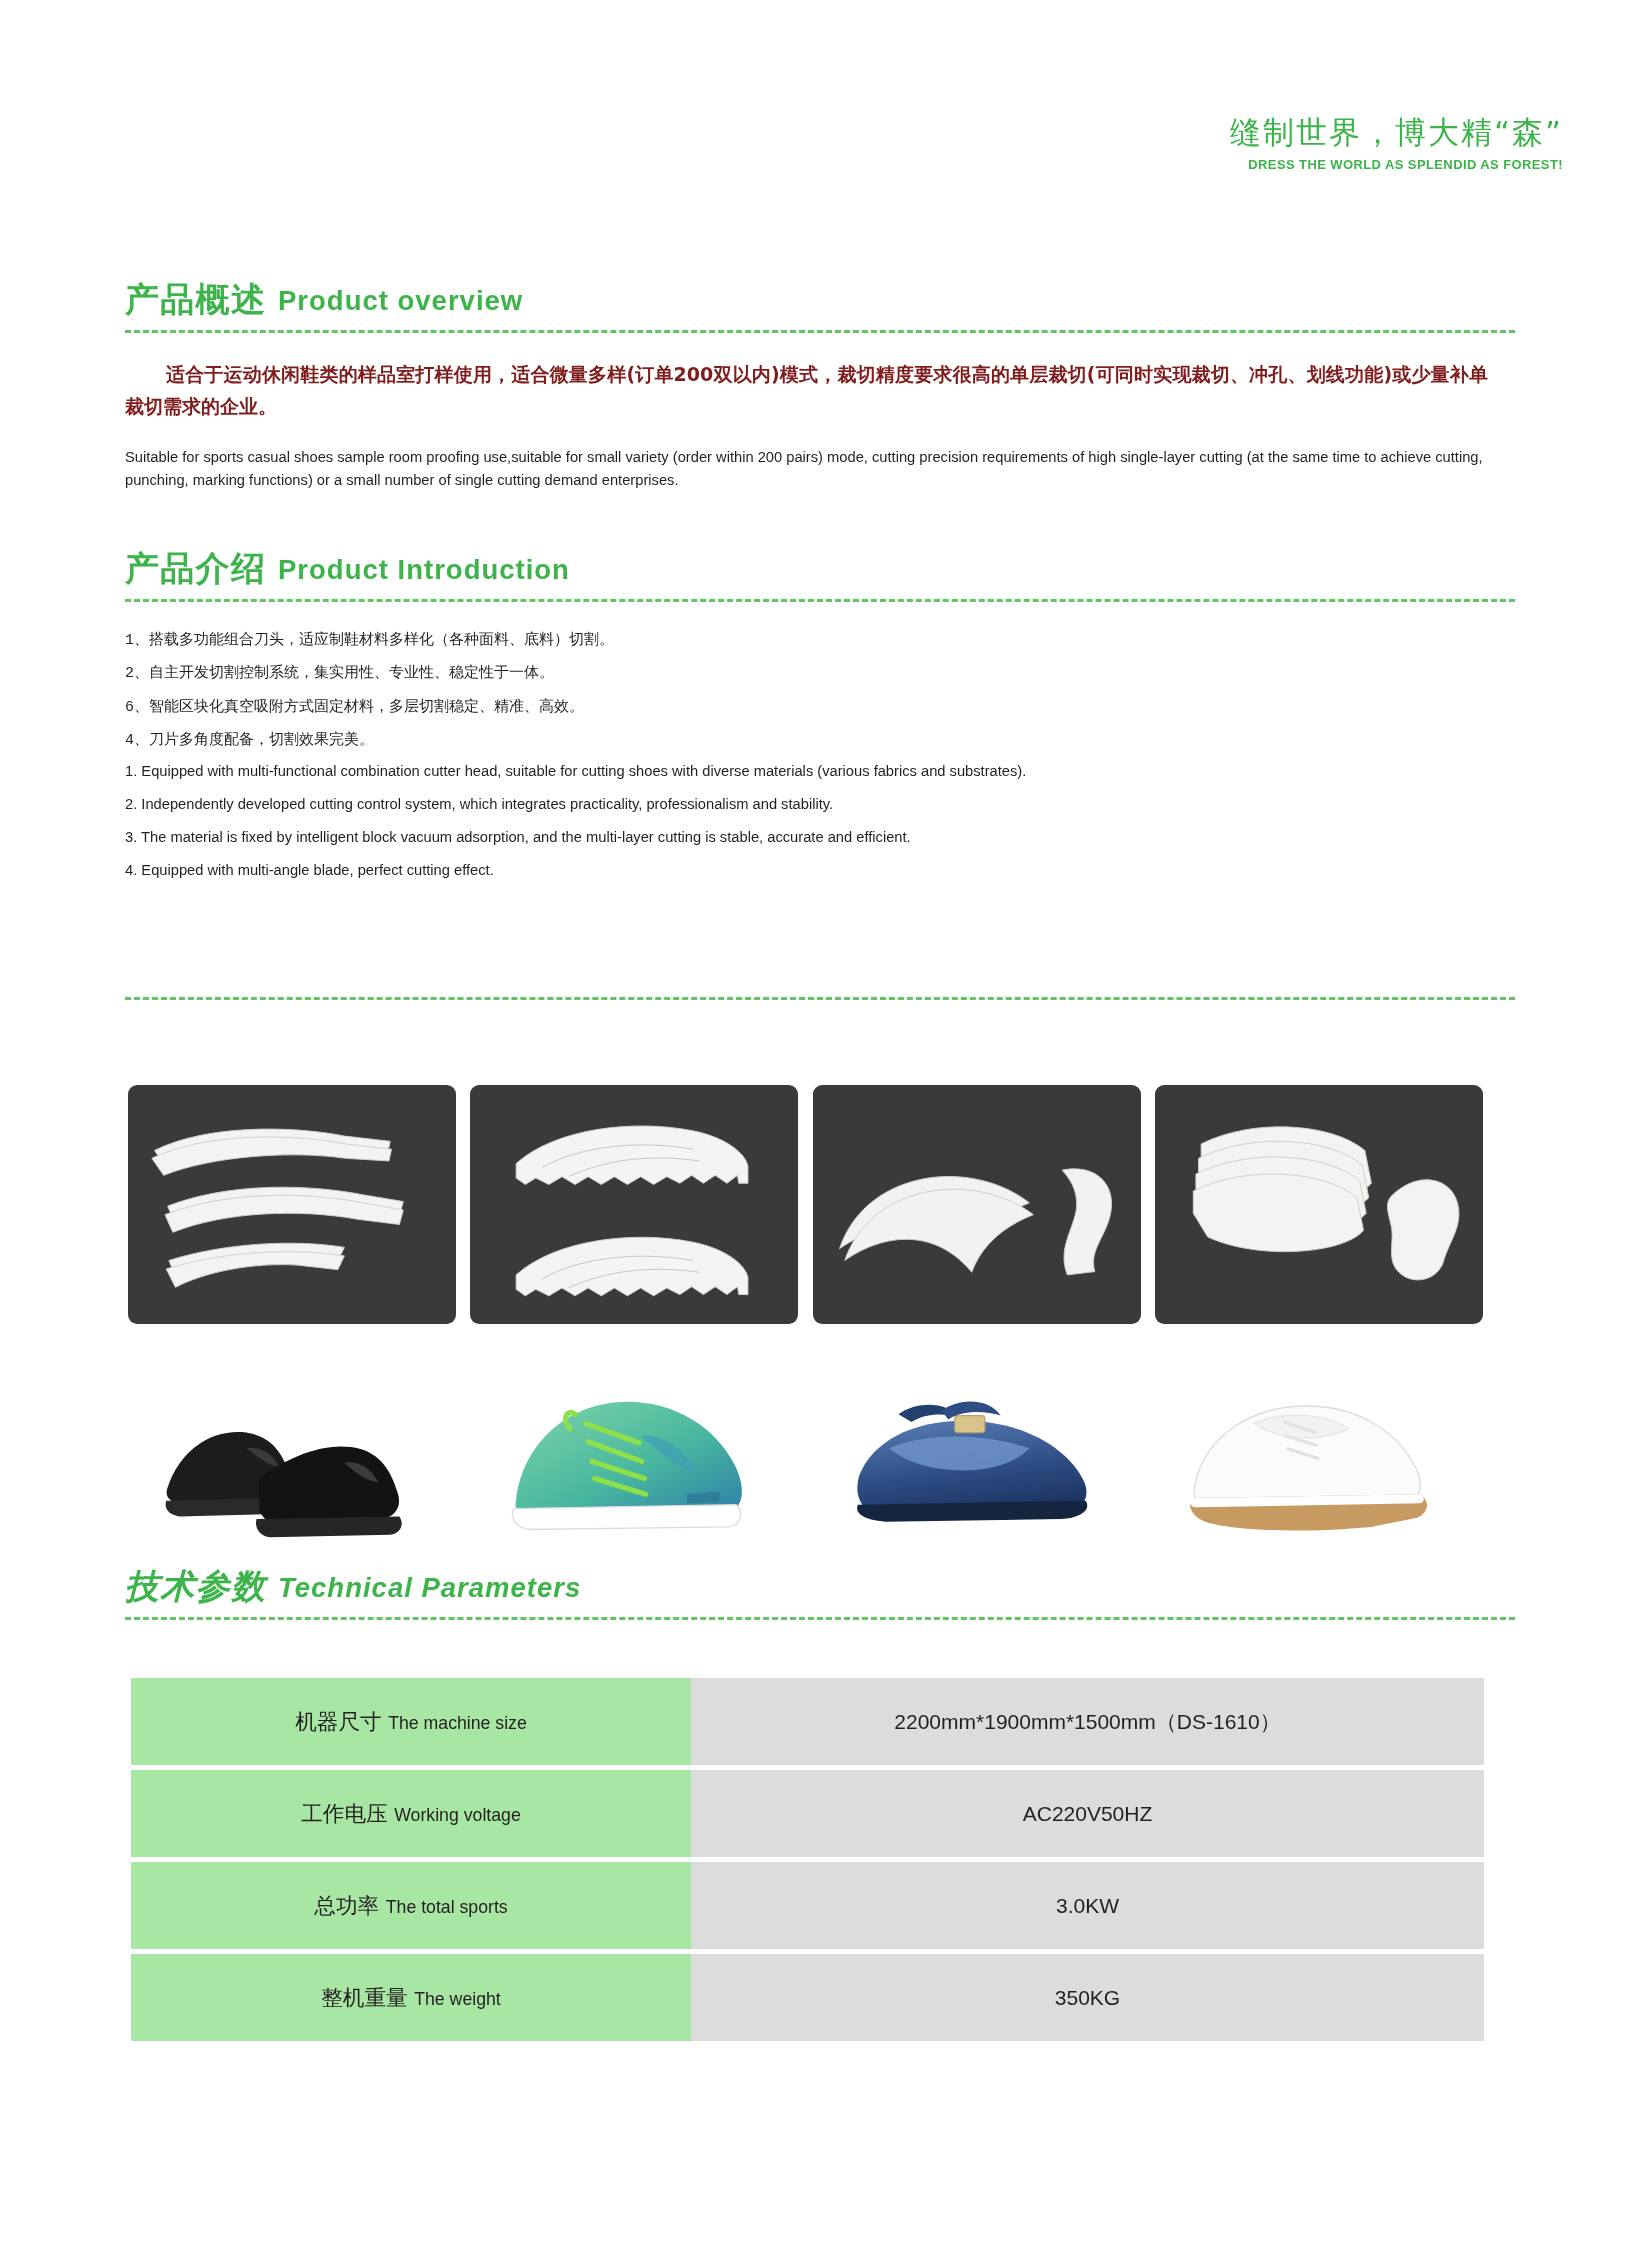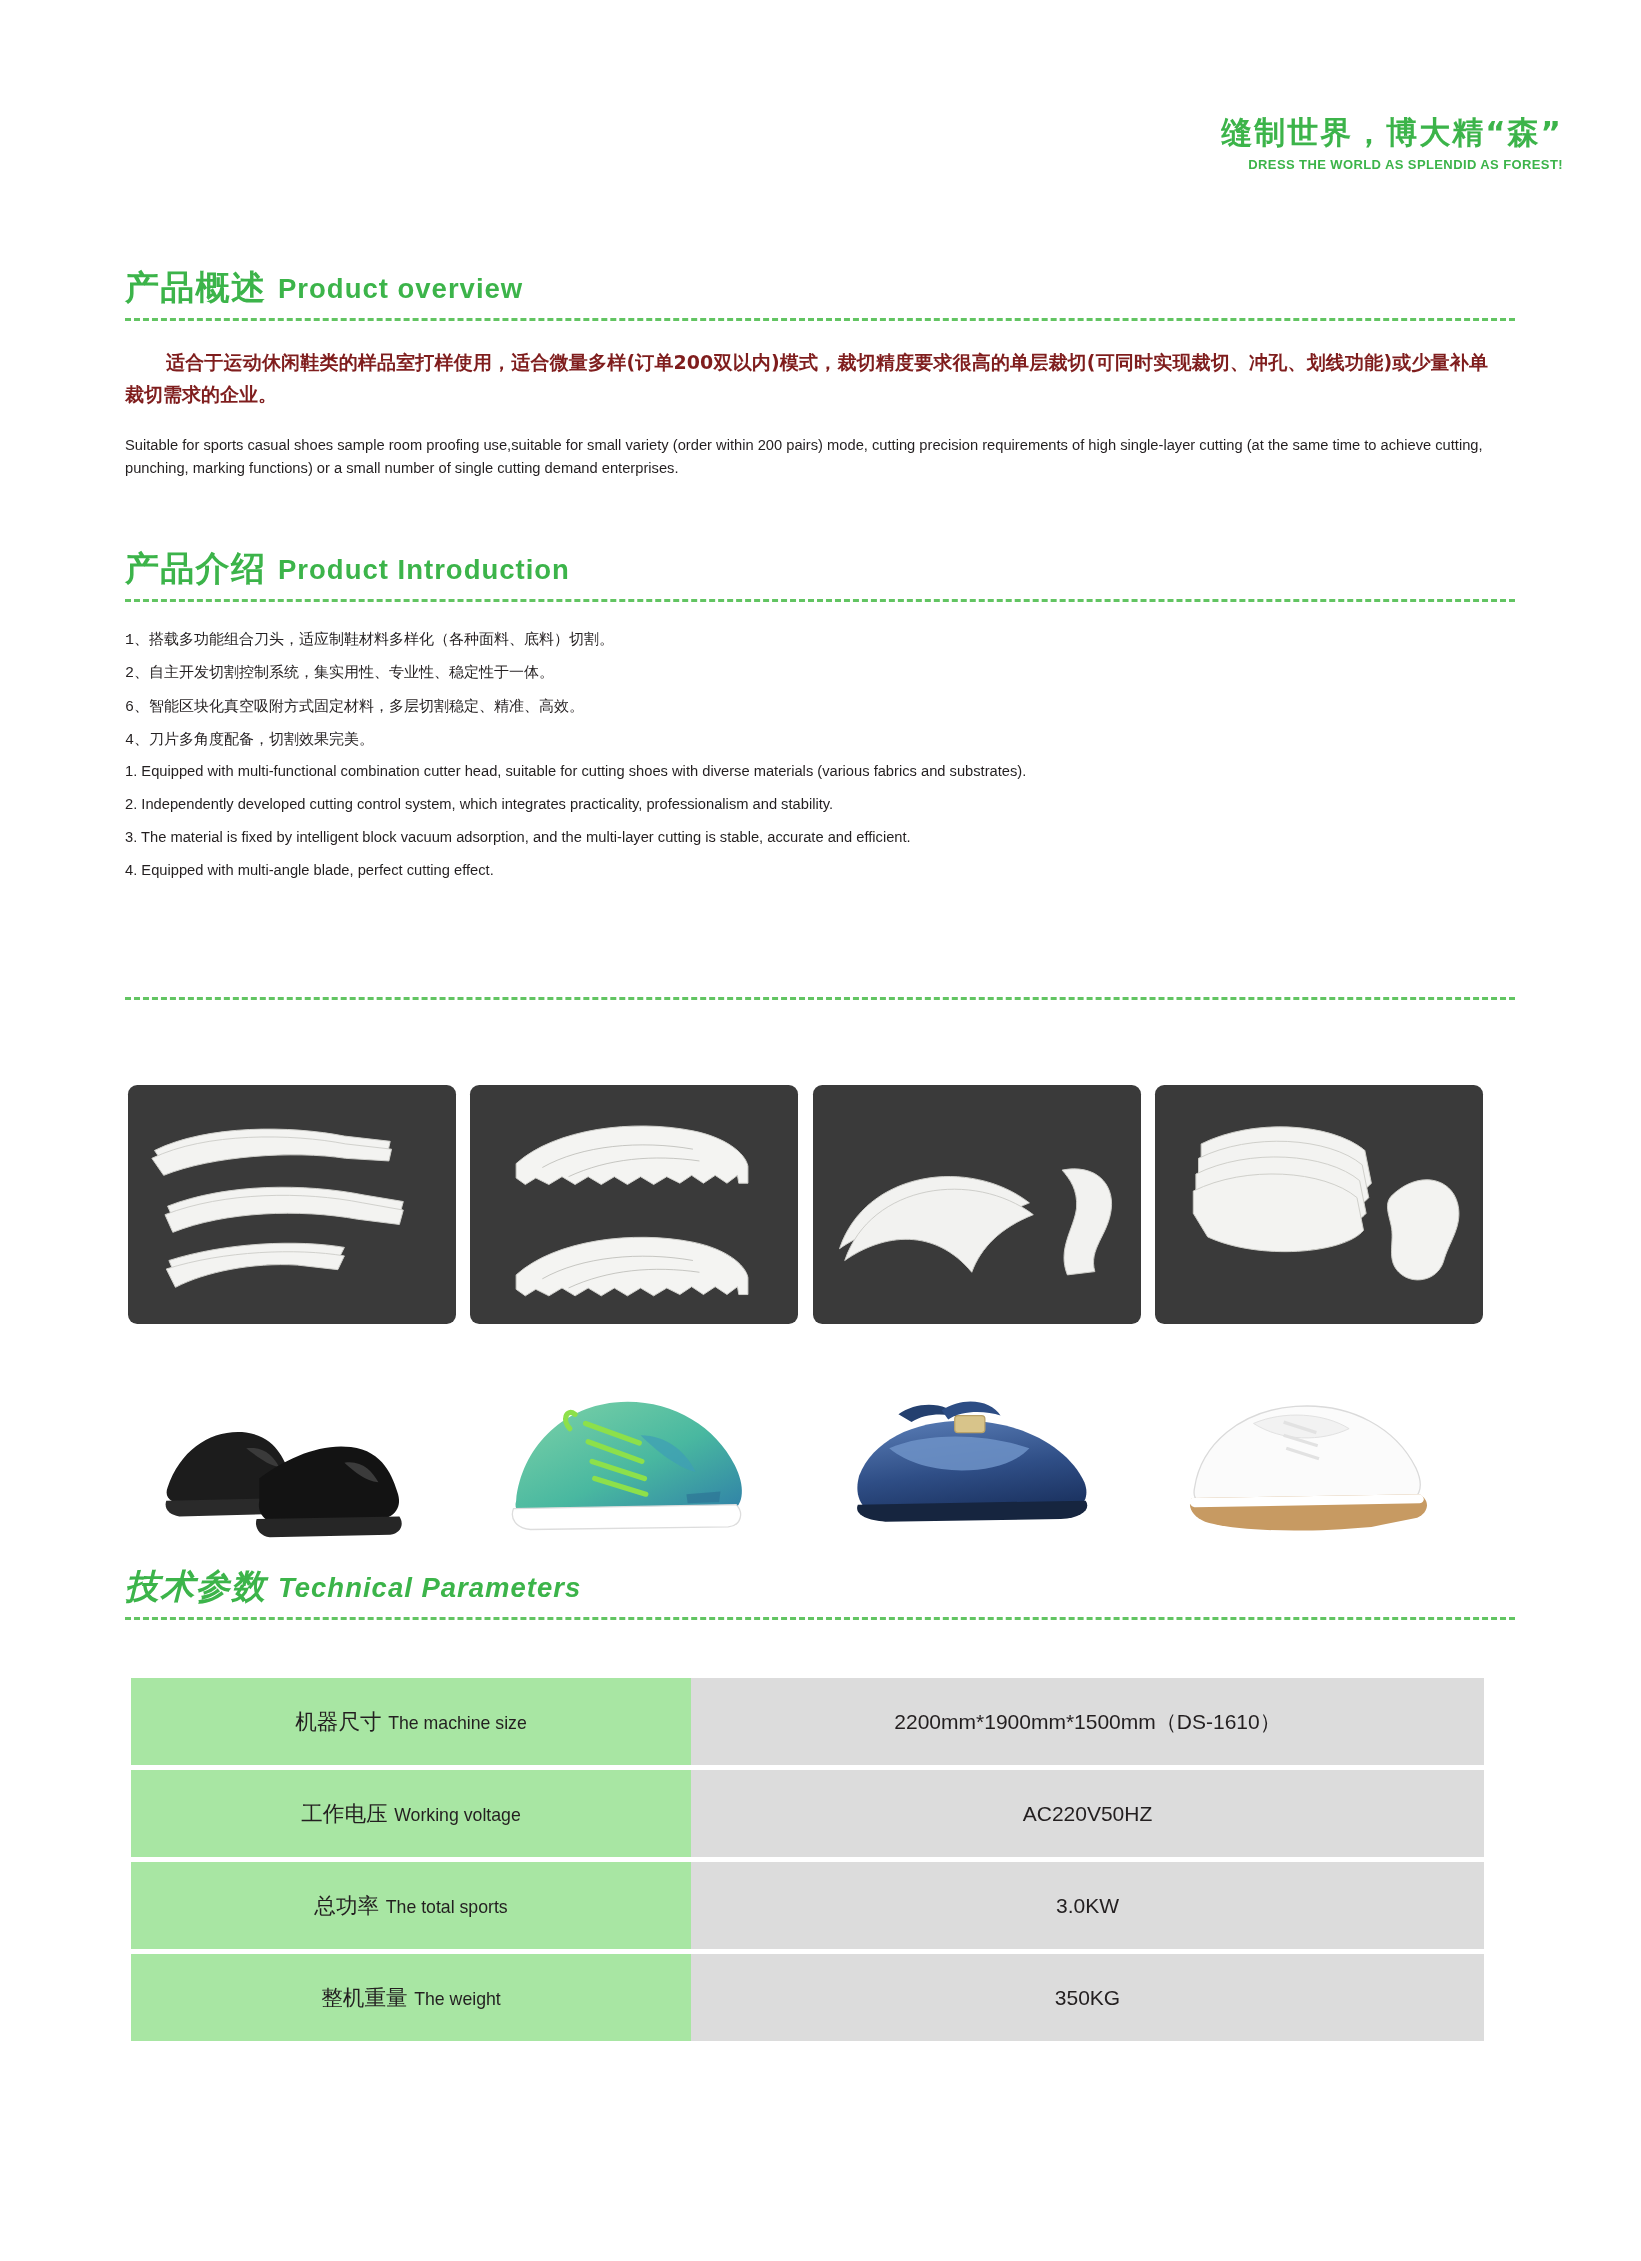--- a/index.html
+++ b/index.html
@@ -24,7 +24,7 @@
   .slogan-cn {
     font-family: "DejaVu Sans", sans-serif;
     font-size: 31px;
-    font-weight: bold;
+    font-weight: normal;
     color: #3cb44a;
     letter-spacing: 2px;
     line-height: 1.1;

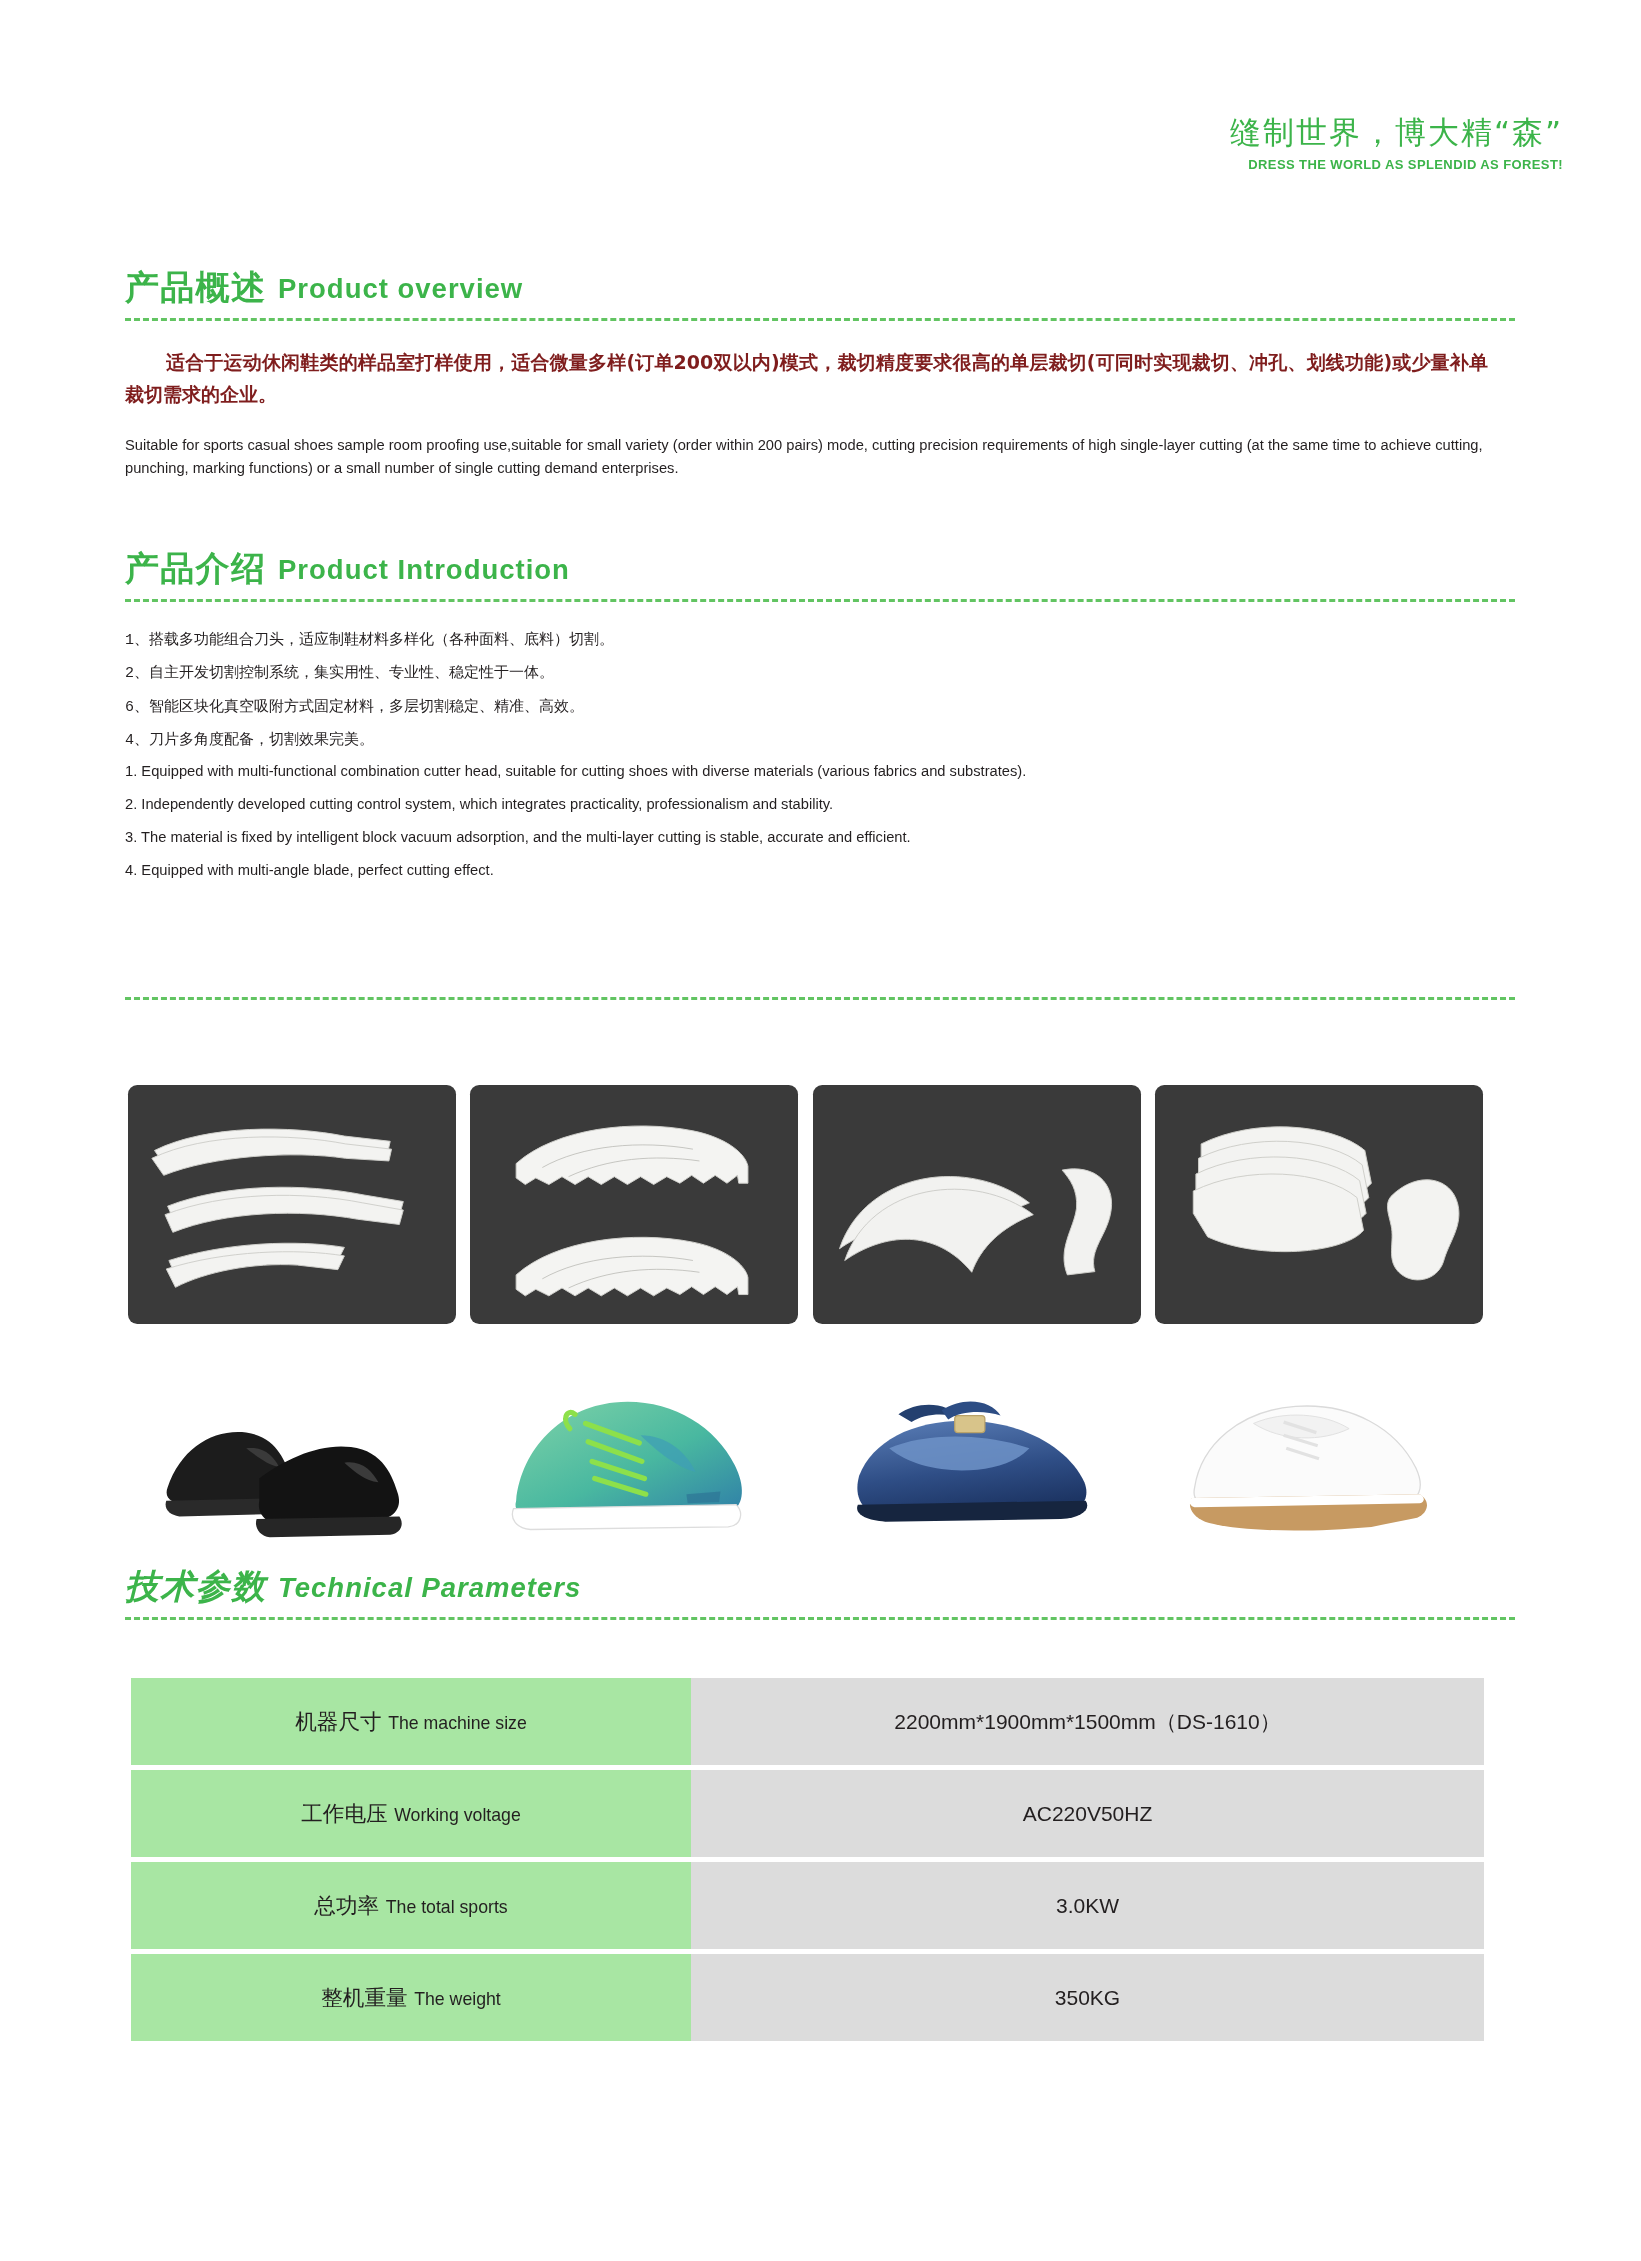--- a/index.html
+++ b/index.html
@@ -156,7 +156,7 @@
   <div class="slogan-en">DRESS THE WORLD AS SPLENDID AS FOREST!</div>
 </div>
 
-<div class="section" style="top:270px;">
+<div class="section" style="top:282px;">
   <div class="sec-head">
     <span class="cn">产品概述</span>
     <span class="en">Product overview</span>

